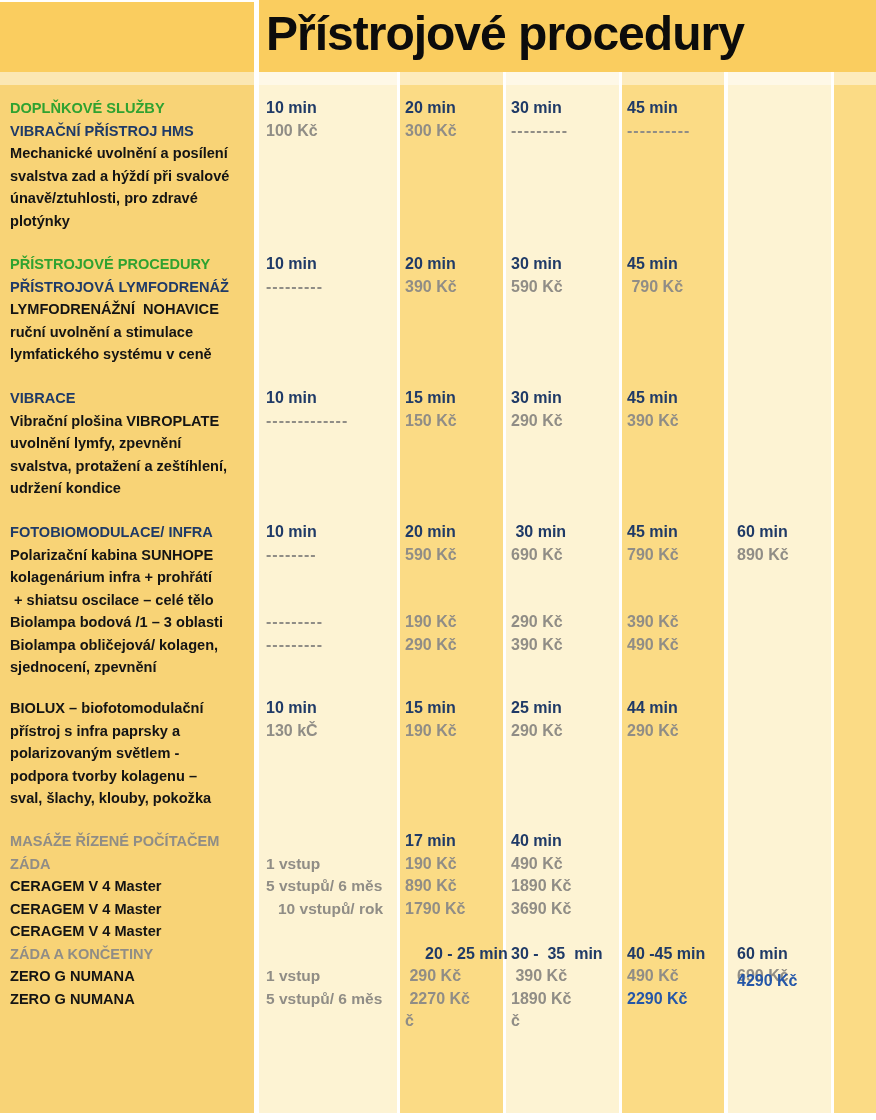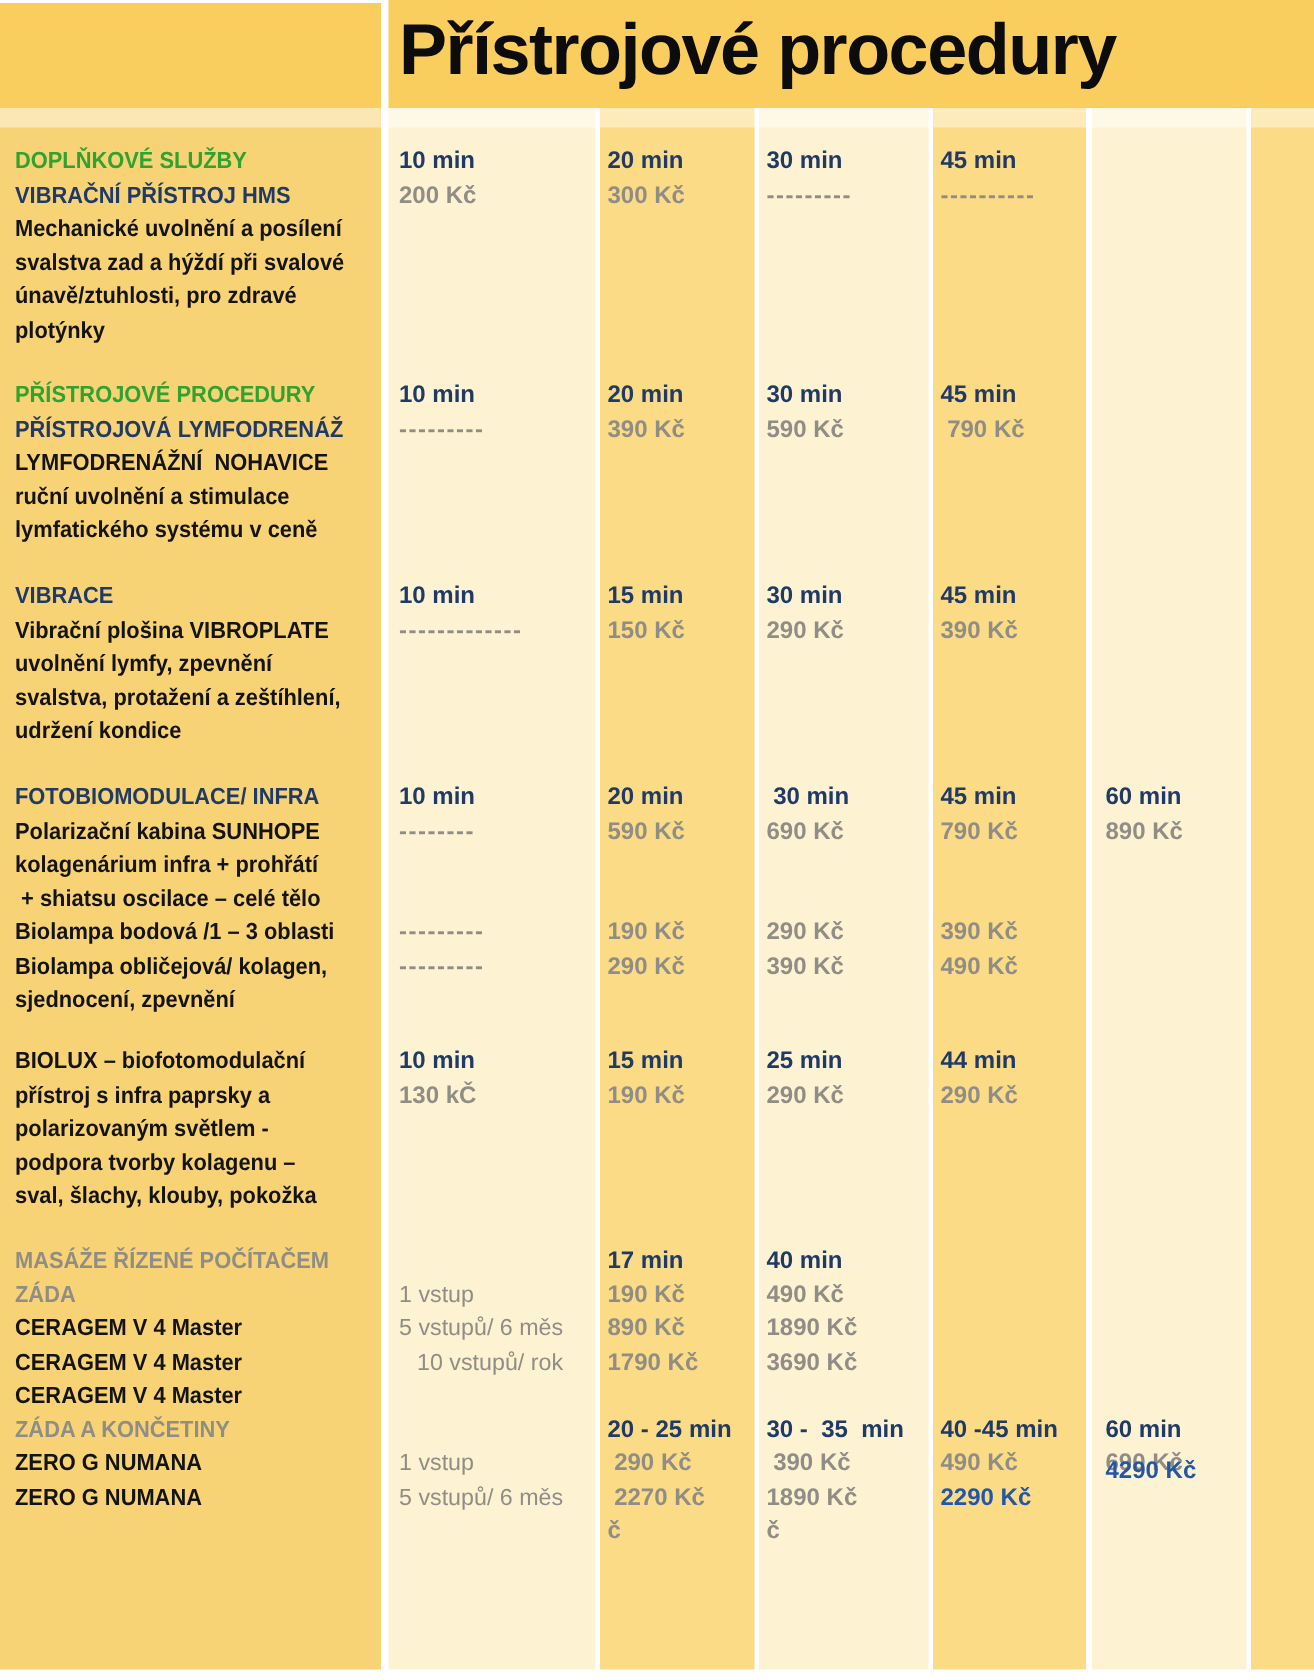--- a/index.html
+++ b/index.html
@@ -64,7 +64,7 @@
       <div class="line left-line black" style="top: 187px;">únavě/ztuhlosti, pro zdravé</div>
       <div class="line left-line black" style="top: 209.5px;">plotýnky</div>
       <div class="line time" style="top: 97px; left: 266px;">10 min</div>
-      <div class="line price" style="top: 119.5px; left: 266px;">200 Kč</div>
+      <div class="line price" style="top: 119.5px; left: 266px;">100 Kč</div>
       <div class="line time" style="top: 97px; left: 405px;">20 min</div>
       <div class="line price" style="top: 119.5px; left: 405px;">300 Kč</div>
       <div class="line time" style="top: 97px; left: 511px;">30 min</div>

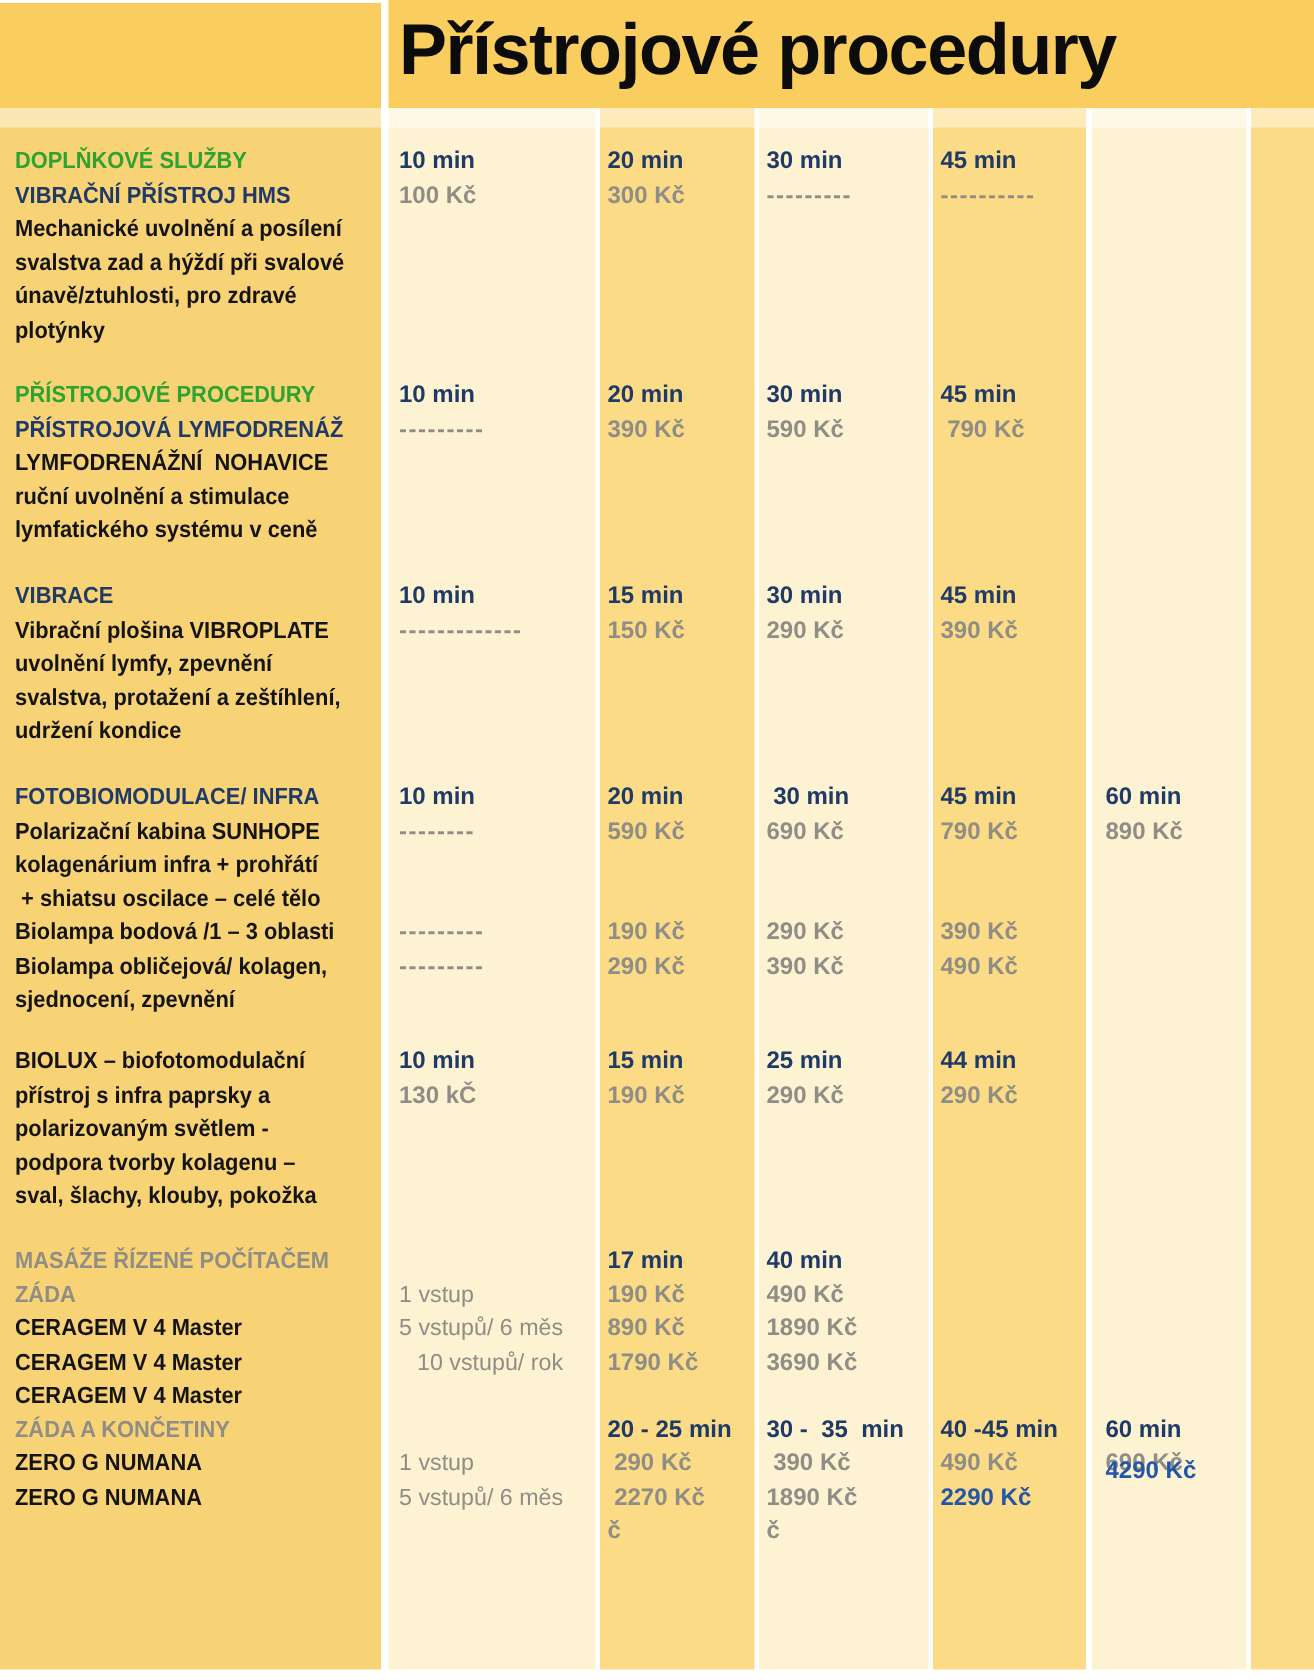--- a/index.html
+++ b/index.html
@@ -35,7 +35,7 @@
   .price   {color:var(--gray);}
   .dash    {color:var(--gray);letter-spacing:1px;}
   .blue    {color:var(--blue);}
-  .vstup   {color:var(--gray);font-weight:400;font-size:15.5px;}
+  .vstup   {color:var(--gray);font-weight:700;font-size:15.5px;}
 </style>
 </head>
 <body>

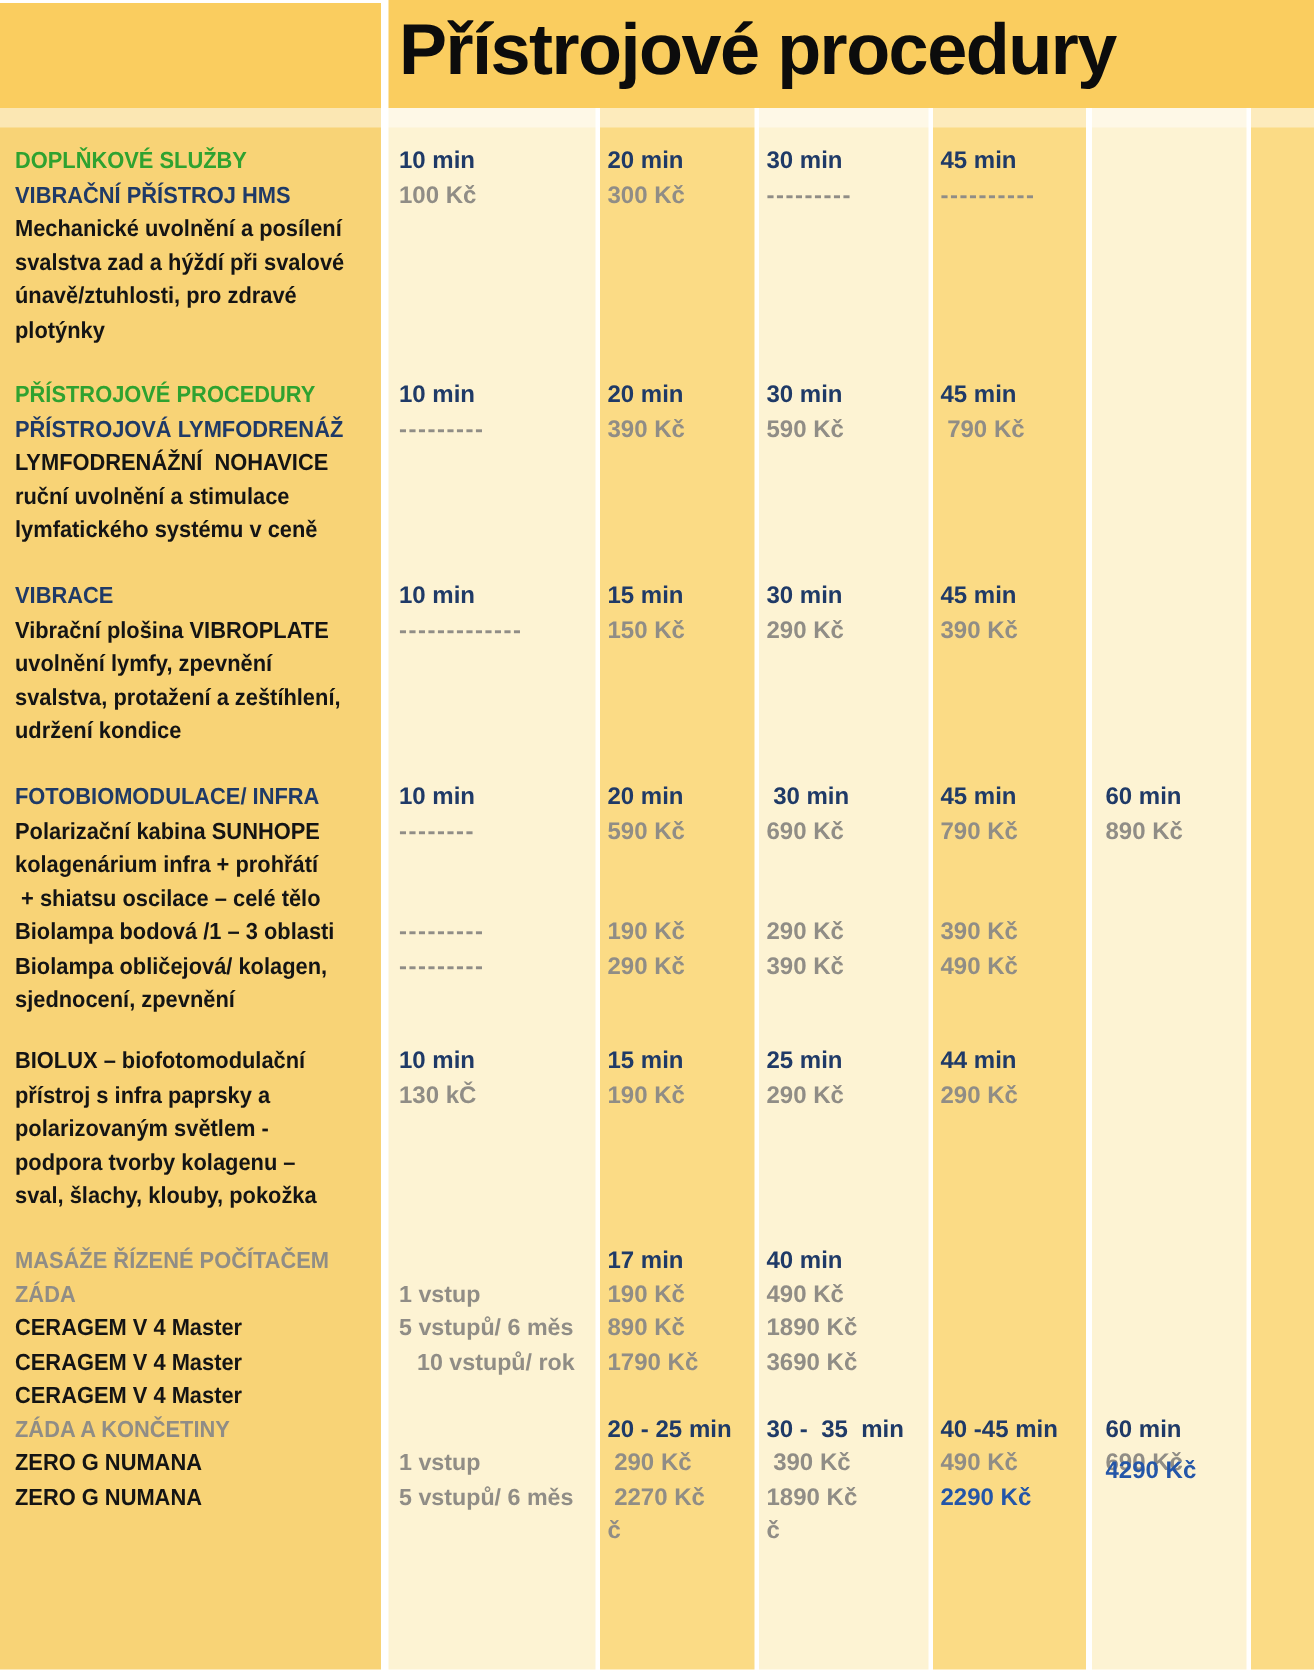--- a/index.html
+++ b/index.html
@@ -152,7 +152,7 @@
       <div class="line price" style="top: 852.5px; left: 405px;">190 Kč</div>
       <div class="line price" style="top: 875px; left: 405px;">890 Kč</div>
       <div class="line price" style="top: 897.5px; left: 405px;">1790 Kč</div>
-      <div class="line time" style="top: 942.5px; left: 405px;">20 - 25 min</div>
+      <div class="line time" style="top: 942.5px; left: 425px;">20 - 25 min</div>
       <div class="line price" style="top: 965px; left: 405px;"> 290 Kč</div>
       <div class="line price" style="top: 987.5px; left: 405px;"> 2270 Kč</div>
       <div class="line price" style="top: 1010px; left: 405px;">č</div>

